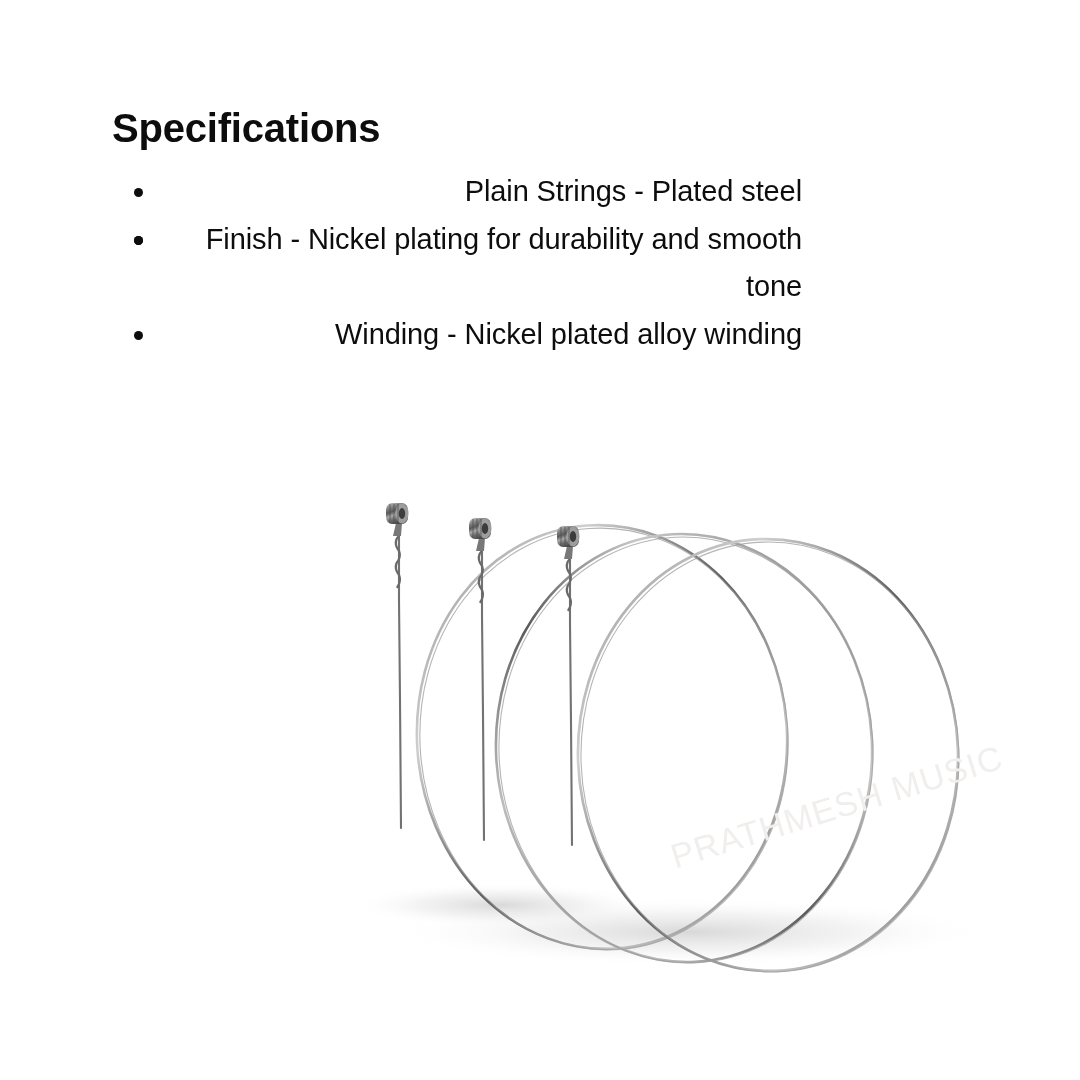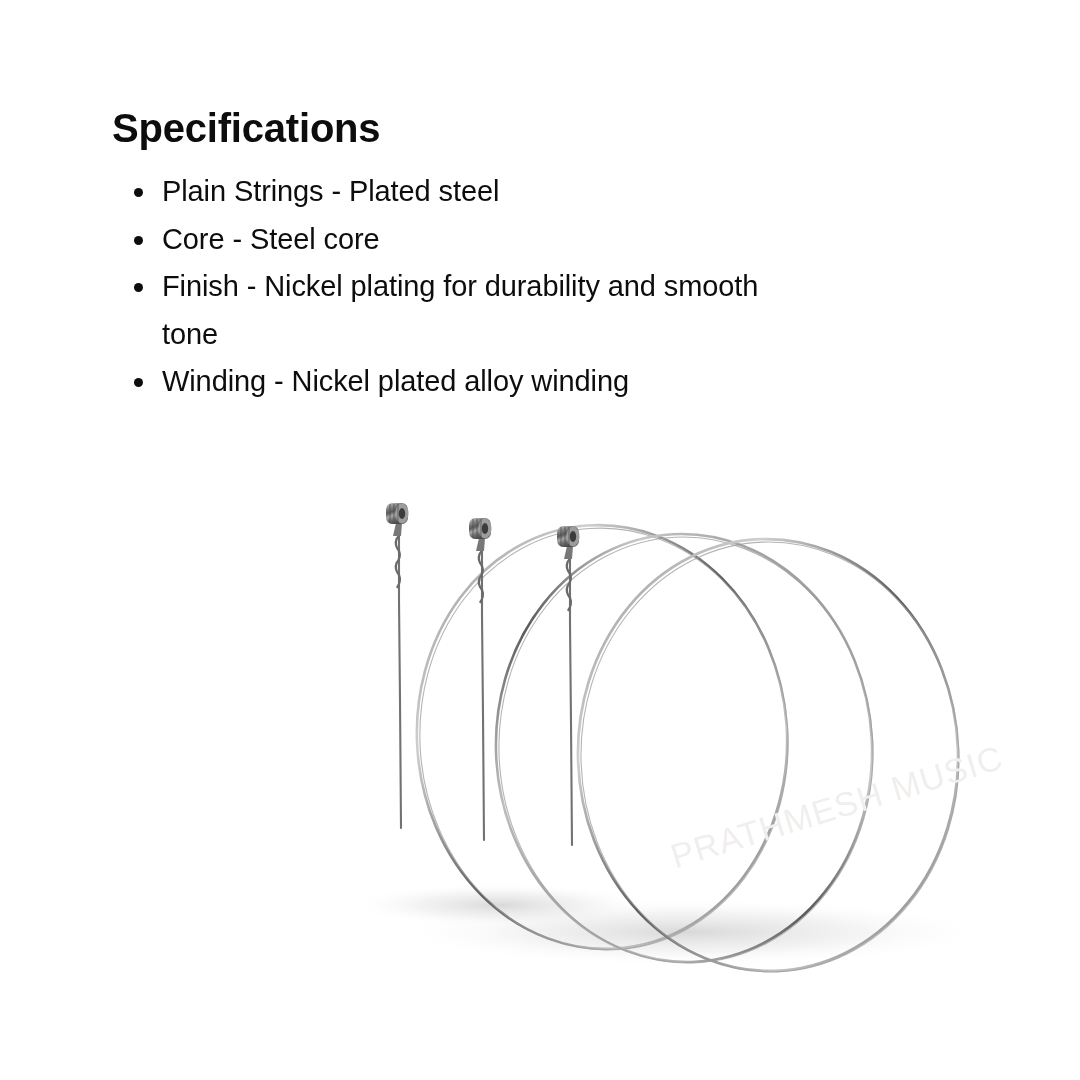--- a/index.html
+++ b/index.html
@@ -40,6 +40,7 @@
     list-style: none;
     margin: 0;
     padding: 0;
+    text-align: right;
   }
   .spec-item {
     position: relative;

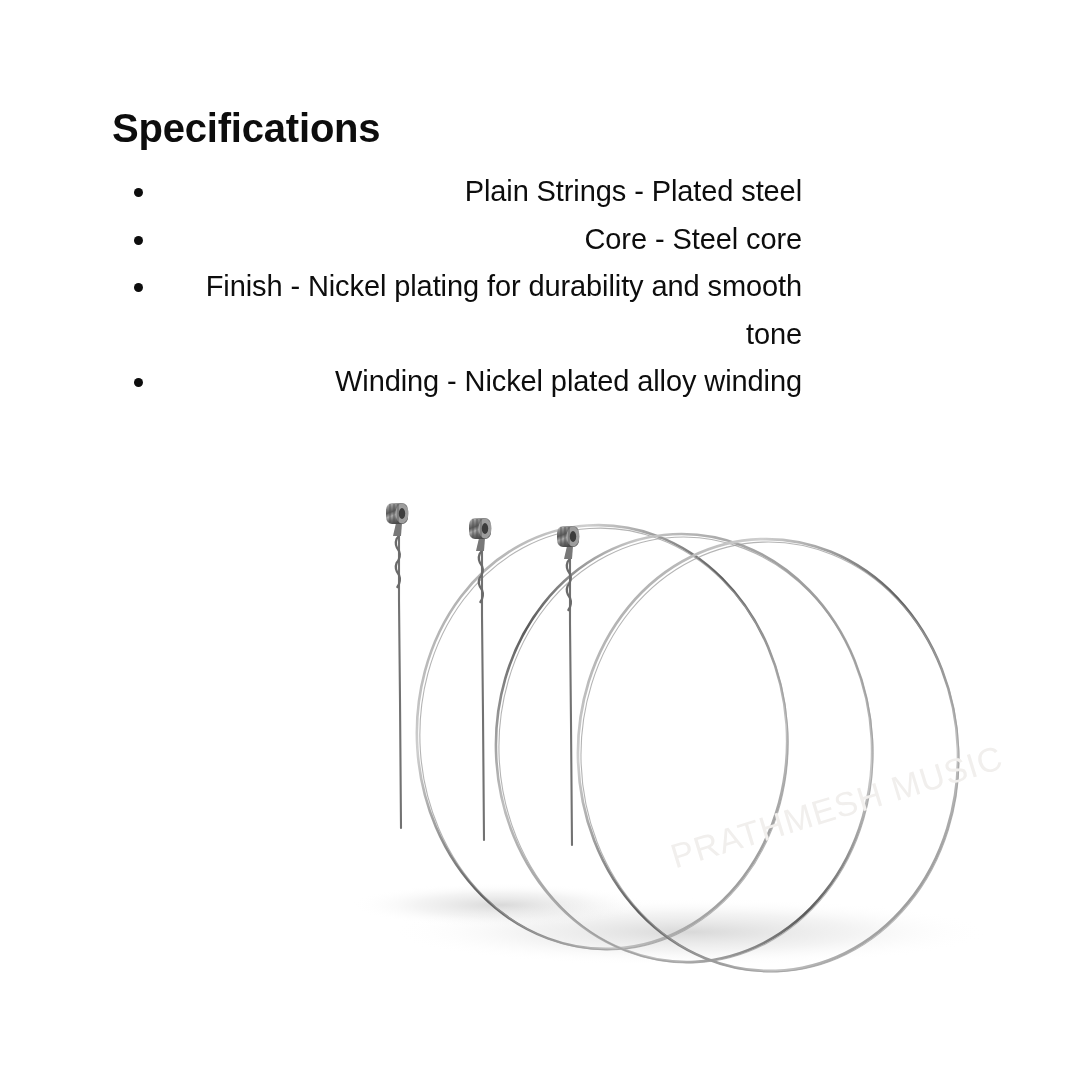--- a/index.html
+++ b/index.html
@@ -105,7 +105,6 @@
       </li>
       <li class="spec-item">
         <span class="spec-bullet"></span>
-        <span>Core - Steel core</span>
       </li>
       <li class="spec-item">
         <span class="spec-bullet"></span>

